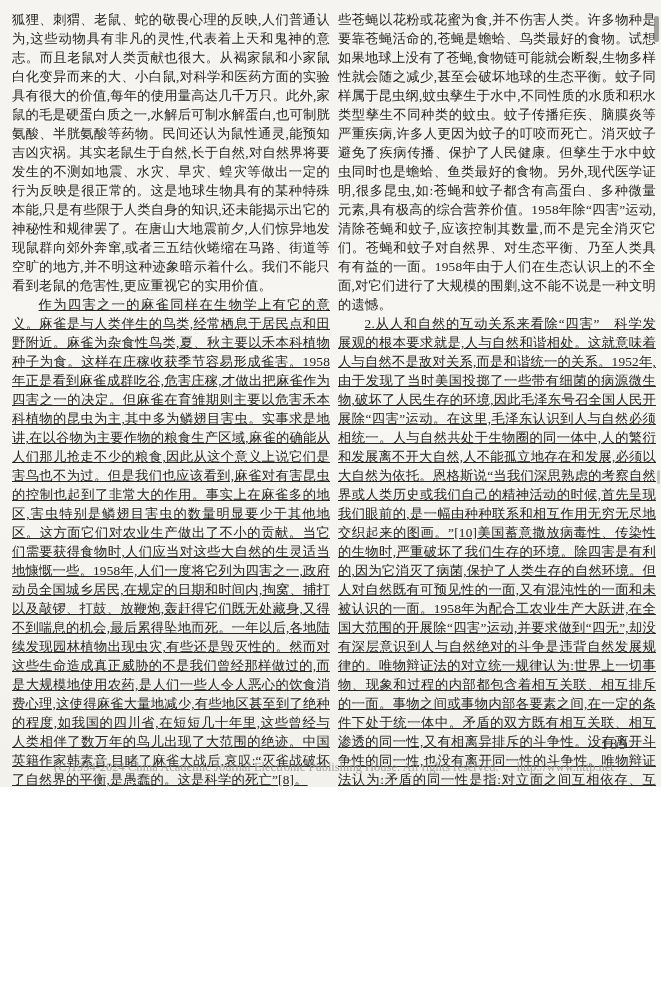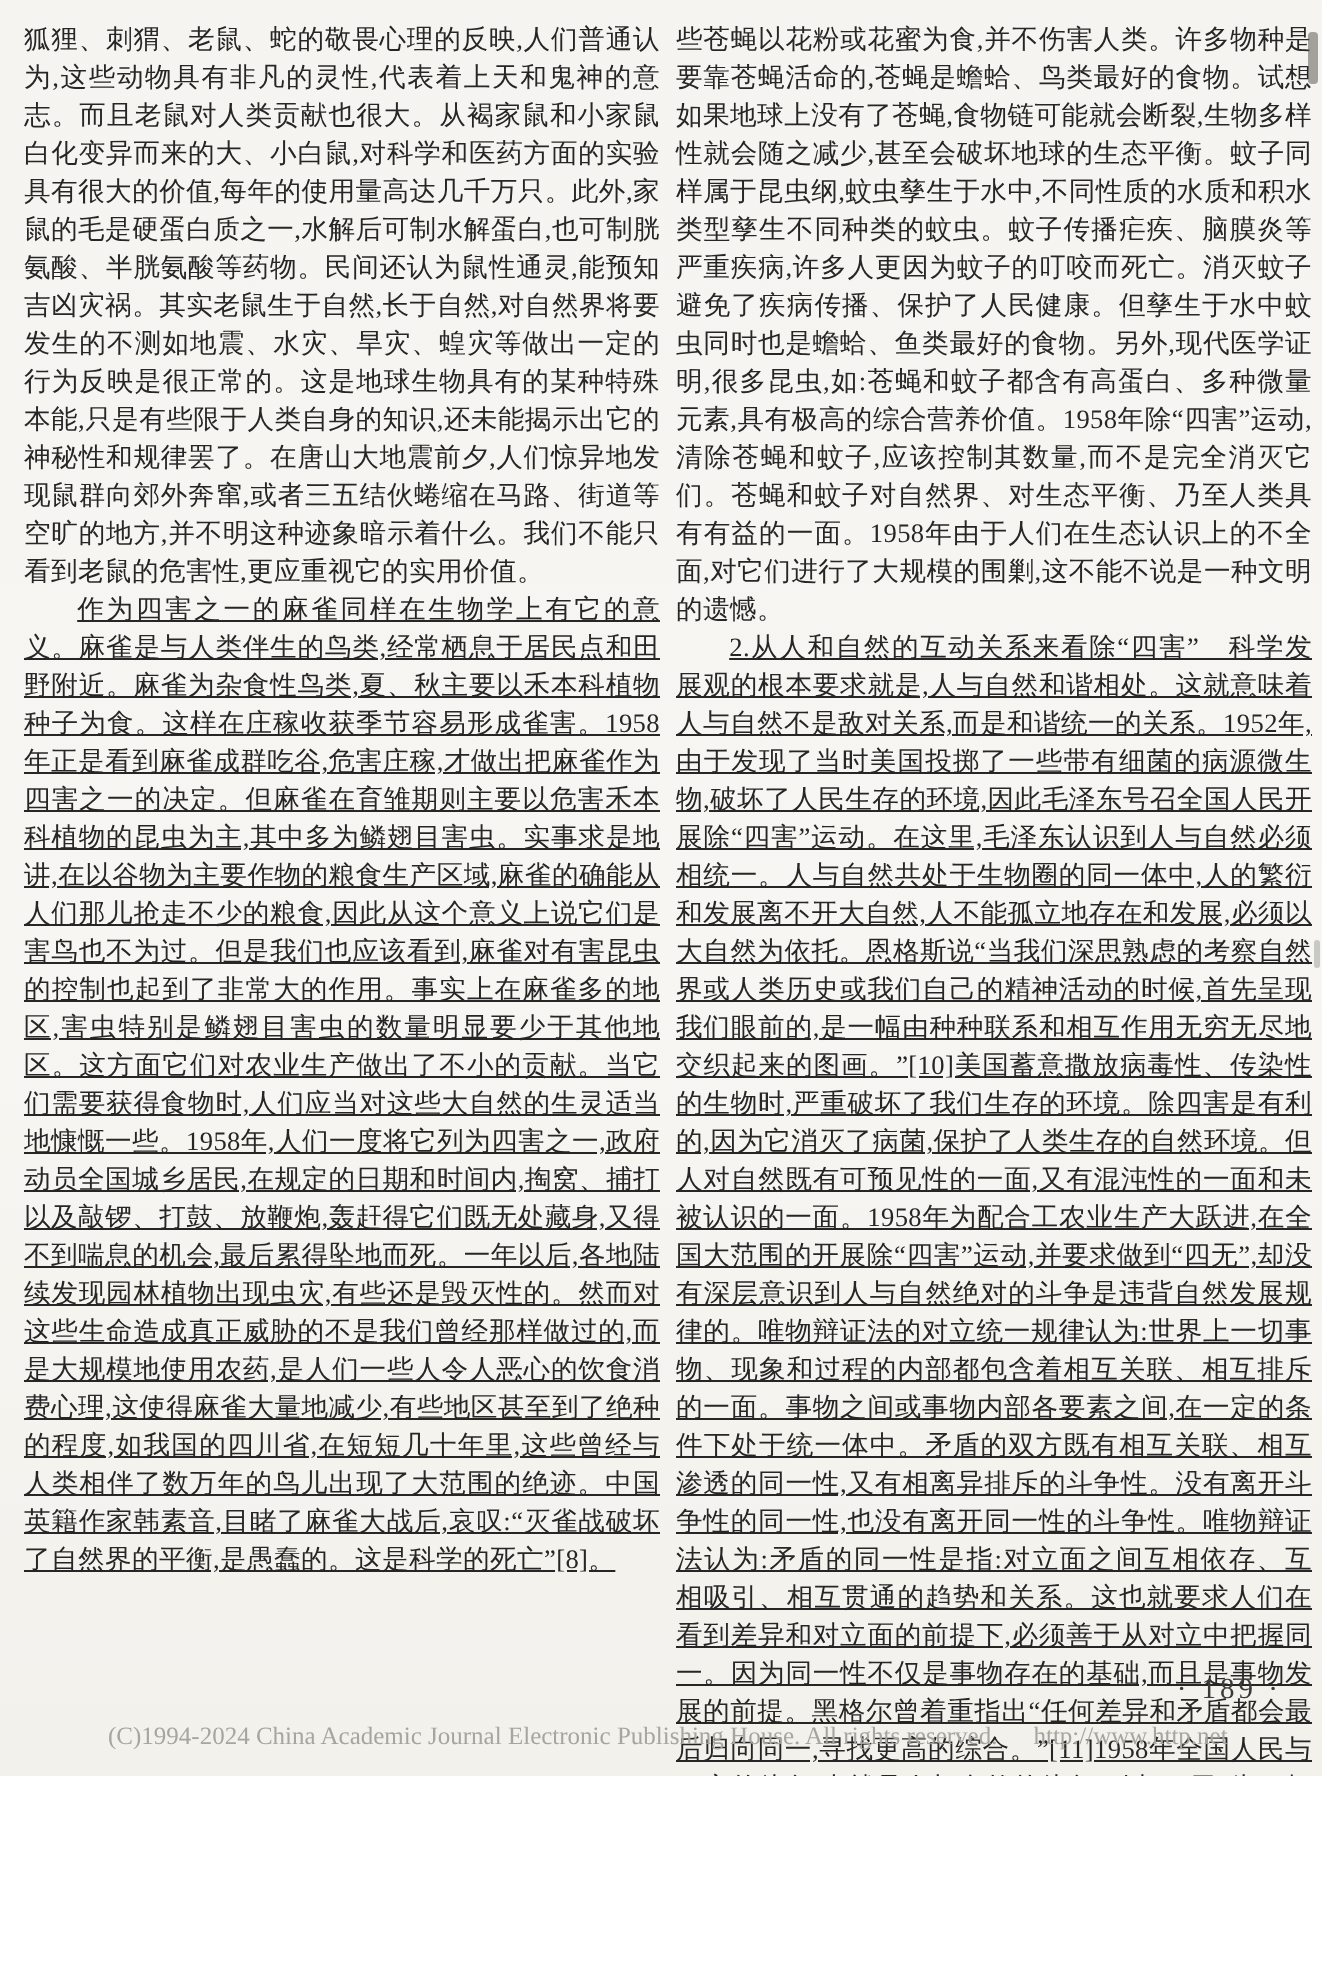--- a/index.html
+++ b/index.html
@@ -10,7 +10,7 @@
   .page {
     position: relative;
     width: 661px;
-    height: 888px;
+    height: 787px;
     background: #f6f5f1;
     background-image: linear-gradient(180deg, #f5f4f0 0%, #f7f6f2 55%, #f2f1ec 100%);
     overflow: hidden;

